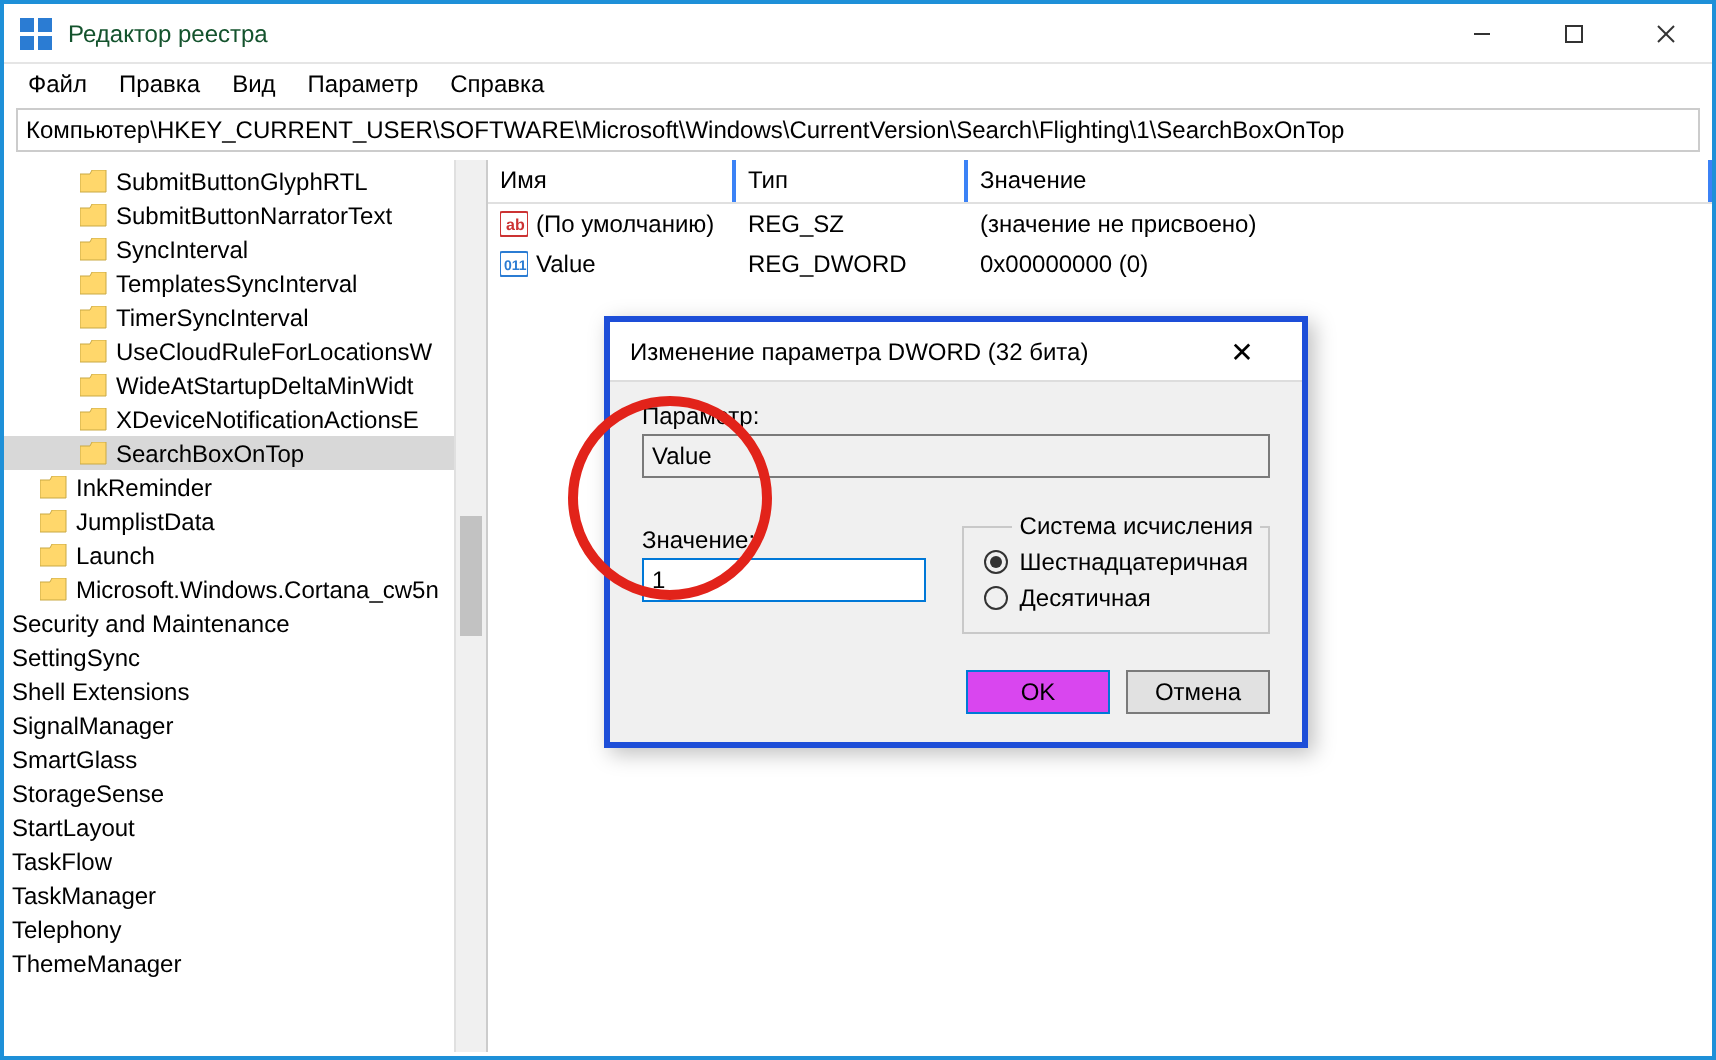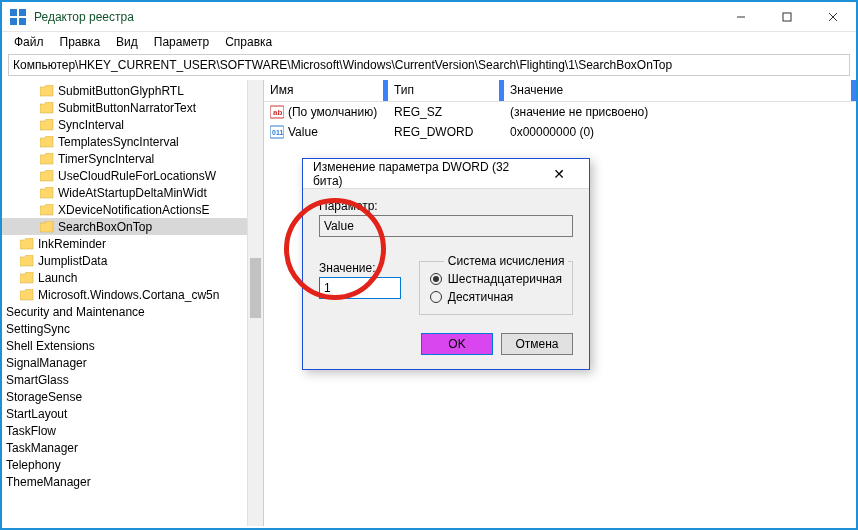--- a/index.html
+++ b/index.html
@@ -68,7 +68,7 @@
     height: calc(100% - 30px - 20px - 30px);
   }
   .tree {
-    width: 262px;
+    width: 242px;
     border-right: 1px solid #ccc;
     overflow: hidden;
     padding-top: 2px;

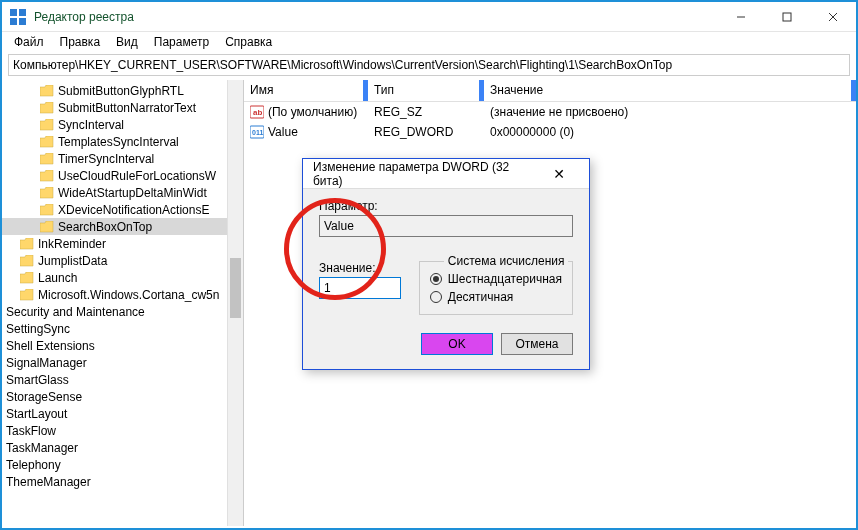--- a/index.html
+++ b/index.html
@@ -123,7 +123,7 @@
   }
   .list-header div {
     padding: 3px 6px;
-    border-right: 5px solid #3b82f6;
+    border-right: 2px solid #3b82f6;
   }
   .col-name { width: 124px; }
   .col-type { width: 116px; }

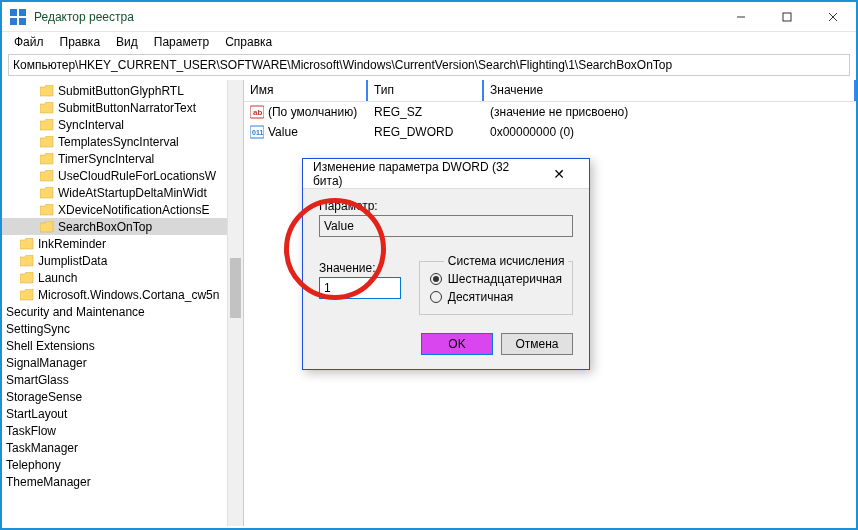--- a/index.html
+++ b/index.html
@@ -145,9 +145,9 @@
   .dialog {
     position: absolute;
     left: 300px; top: 156px;
-    width: 288px;
+    width: 352px;
     background: #f0f0f0;
-    border: 1px solid #1d4ed8;
+    border: 3px solid #1d4ed8;
     box-shadow: 3px 3px 10px rgba(0,0,0,0.25);
     z-index: 10;
   }

